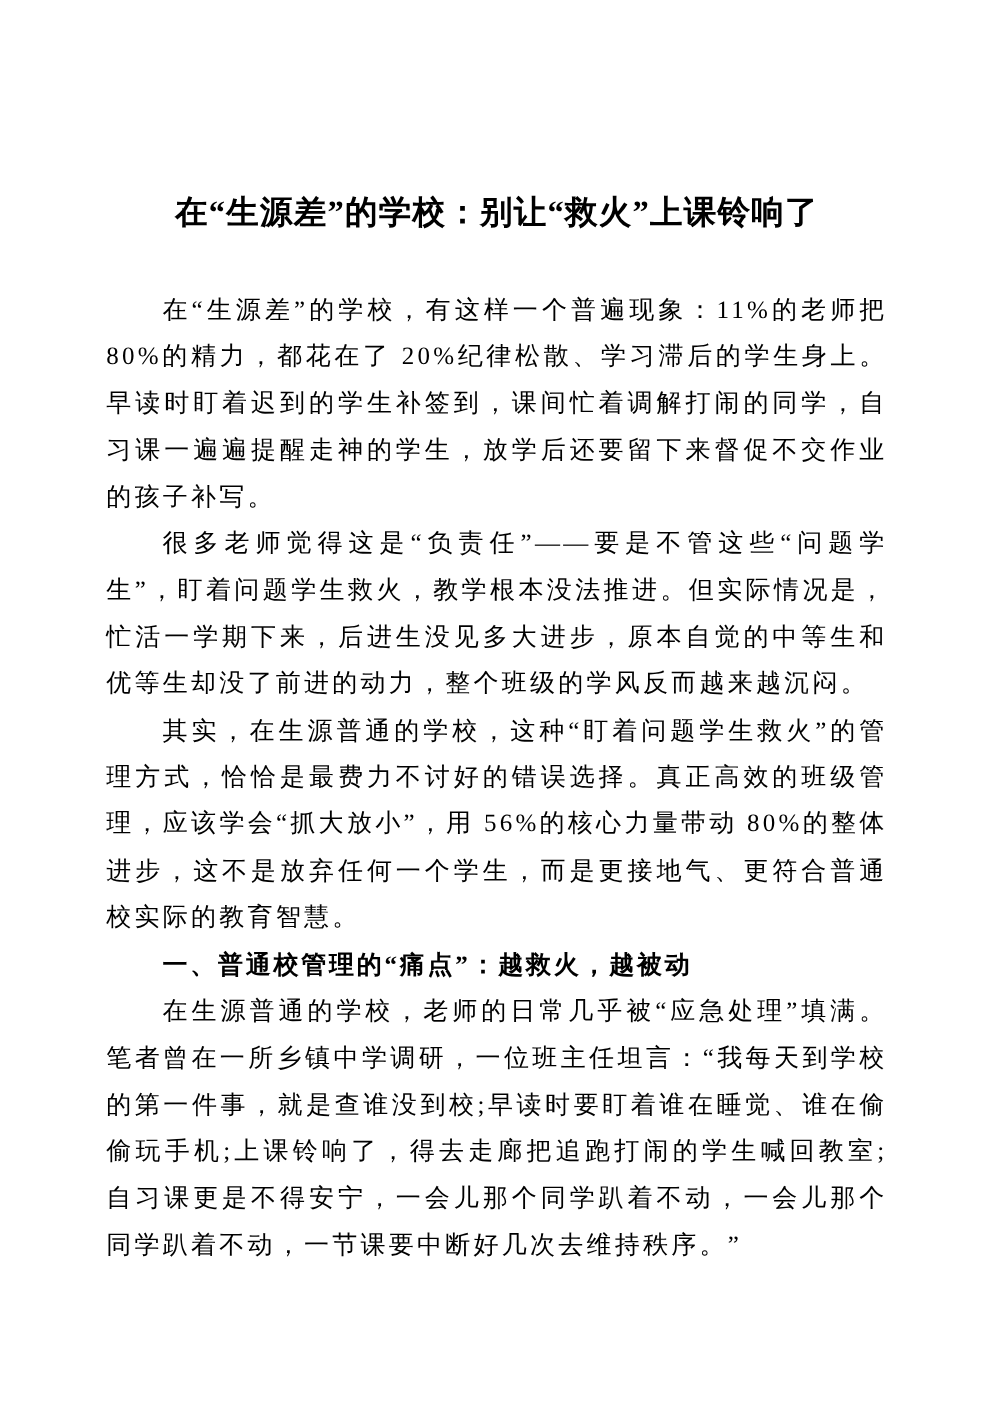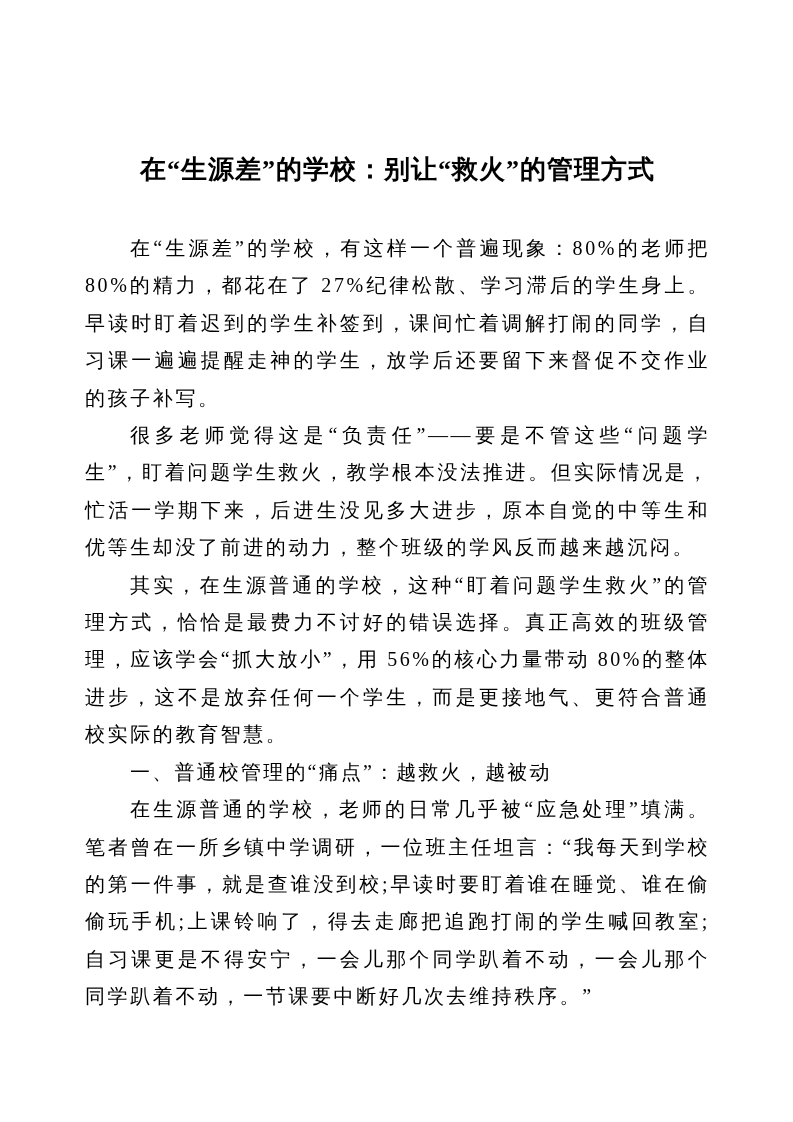--- a/index.html
+++ b/index.html
@@ -51,7 +51,7 @@
 
 <div class="page">
   <div class="content">
-    <h1 class="doc-title">在“生源差”的学校：别让“救火”的管理方式</h1>
+    <h1 class="doc-title">在“生源差”的学校：别让“救火”上课铃响了</h1>
 
     <p class="para first">在“生源差”的学校，有这样一个普遍现象：80%的老师把 80%的精力，都花在了 27%纪律松散、学习滞后的学生身上。早读时盯着迟到的学生补签到，课间忙着调解打闹的同学，自习课一遍遍提醒走神的学生，放学后还要留下来督促不交作业的孩子补写。</p>
 

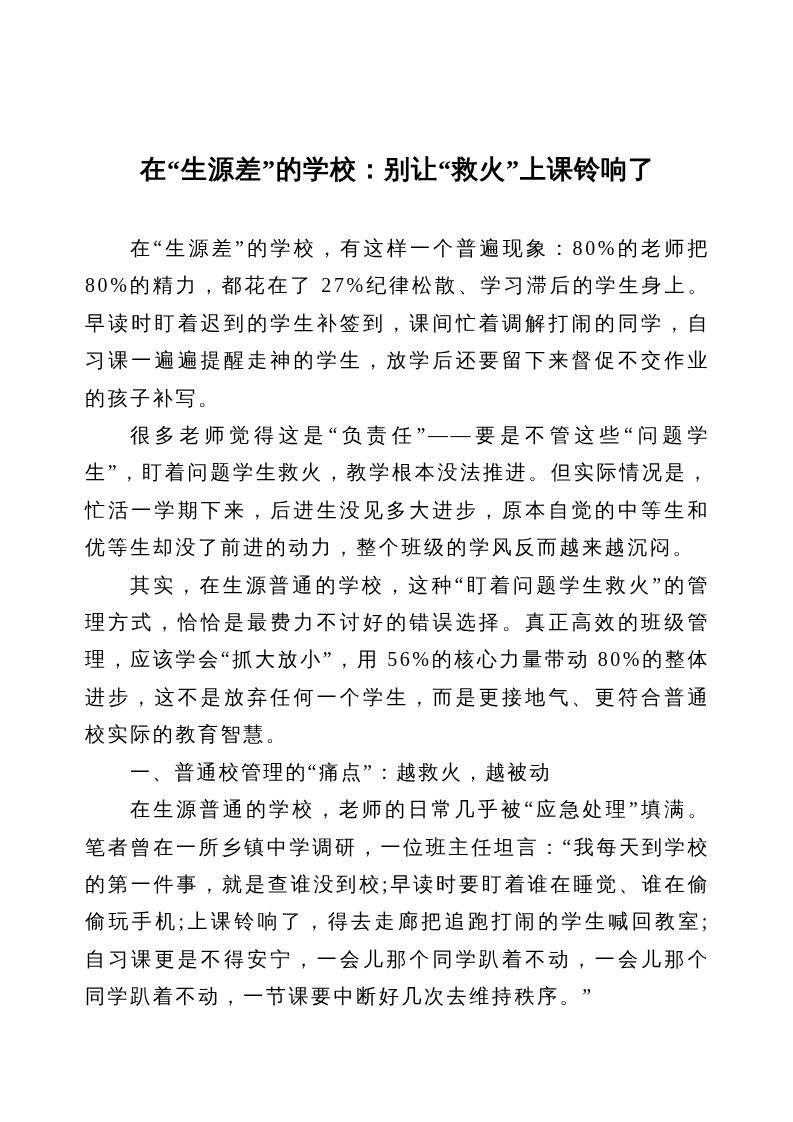--- a/index.html
+++ b/index.html
@@ -53,7 +53,7 @@
   <div class="content">
     <h1 class="doc-title">在“生源差”的学校：别让“救火”上课铃响了</h1>
 
-    <p class="para first">在“生源差”的学校，有这样一个普遍现象：80%的老师把 80%的精力，都花在了 27%纪律松散、学习滞后的学生身上。早读时盯着迟到的学生补签到，课间忙着调解打闹的同学，自习课一遍遍提醒走神的学生，放学后还要留下来督促不交作业的孩子补写。</p>
+    <p class="para first">在“生源差”的学校，有这样一个普遍现象：11%的老师把 80%的精力，都花在了 20%纪律松散、学习滞后的学生身上。早读时盯着迟到的学生补签到，课间忙着调解打闹的同学，自习课一遍遍提醒走神的学生，放学后还要留下来督促不交作业的孩子补写。</p>
 
     <p class="para">很多老师觉得这是“负责任”——要是不管这些“问题学生”，盯着问题学生救火，教学根本没法推进。但实际情况是，忙活一学期下来，后进生没见多大进步，原本自觉的中等生和优等生却没了前进的动力，整个班级的学风反而越来越沉闷。</p>
 

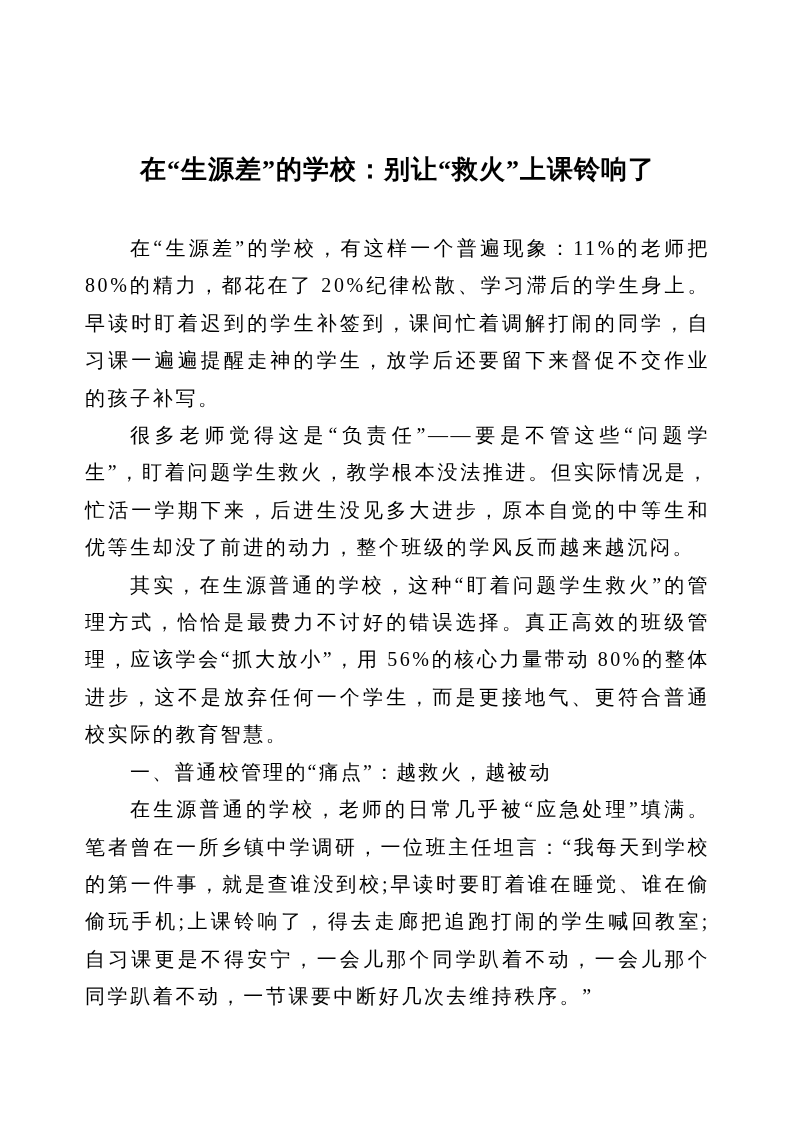--- a/index.html
+++ b/index.html
@@ -42,7 +42,7 @@
     margin-top: 41px;
   }
   .para.heading {
-    font-weight: 400;
+    font-weight: 700;
     letter-spacing: 2.2px;
   }
 </style>

